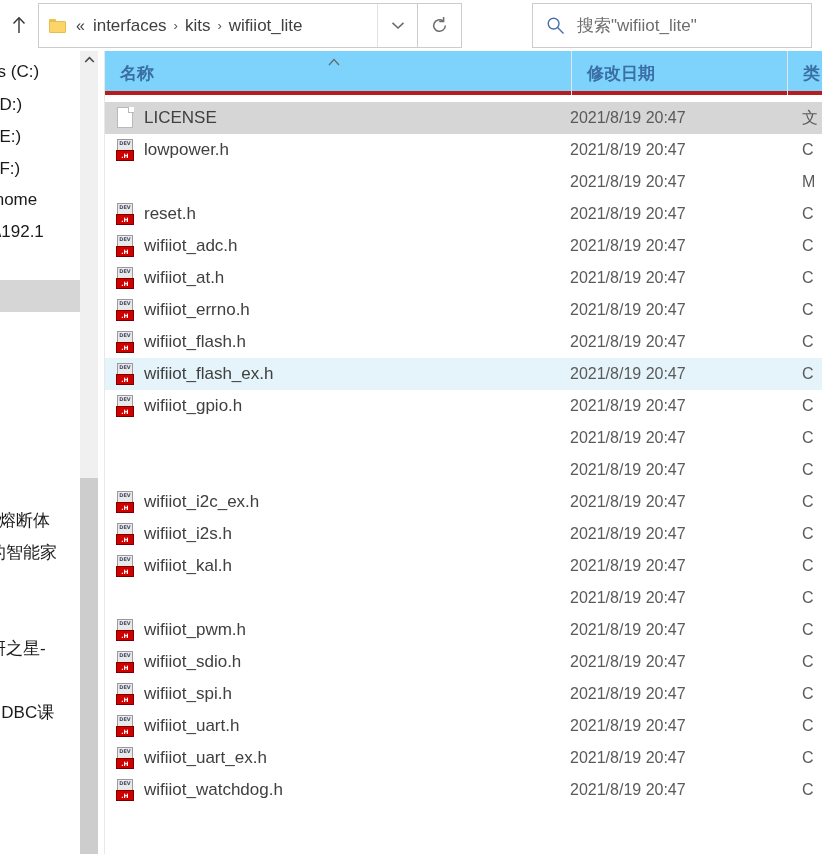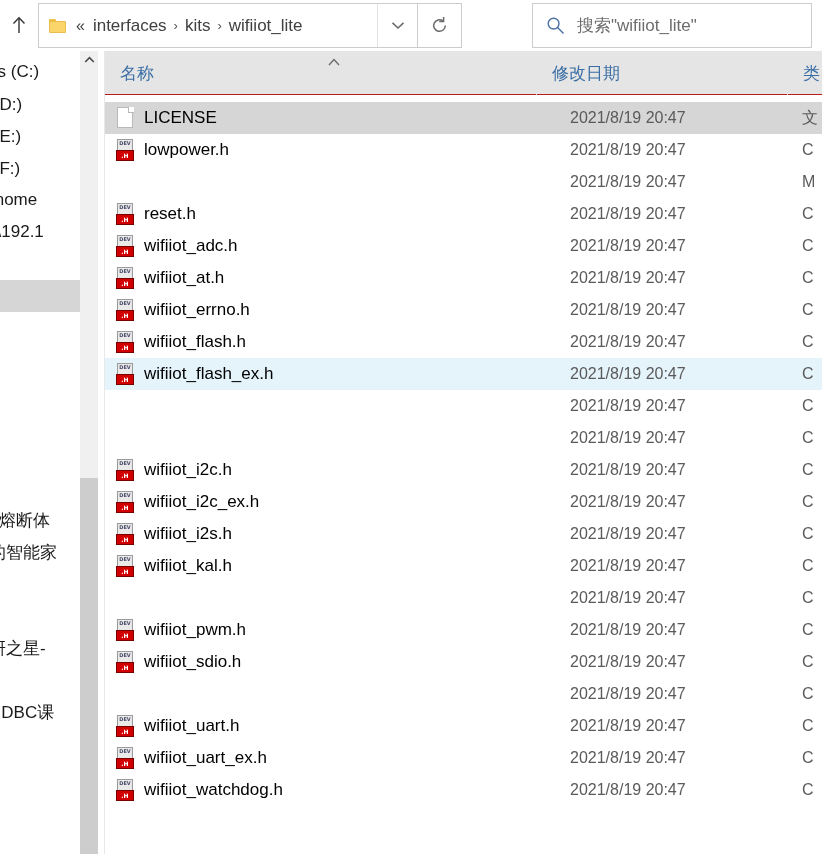--- a/index.html
+++ b/index.html
@@ -116,7 +116,7 @@
   }
   .colheaders {
     position: absolute; left: 0; top: 0; width: 717px; height: 44px;
-    border-bottom: 1px solid #b91c1c; background: #e5e5e5;
+    border-bottom: 4px solid #b91c1c; background: #7dd3fc; font-weight: bold;
   }
   .colhead {
     position: absolute; top: 0; height: 44px;

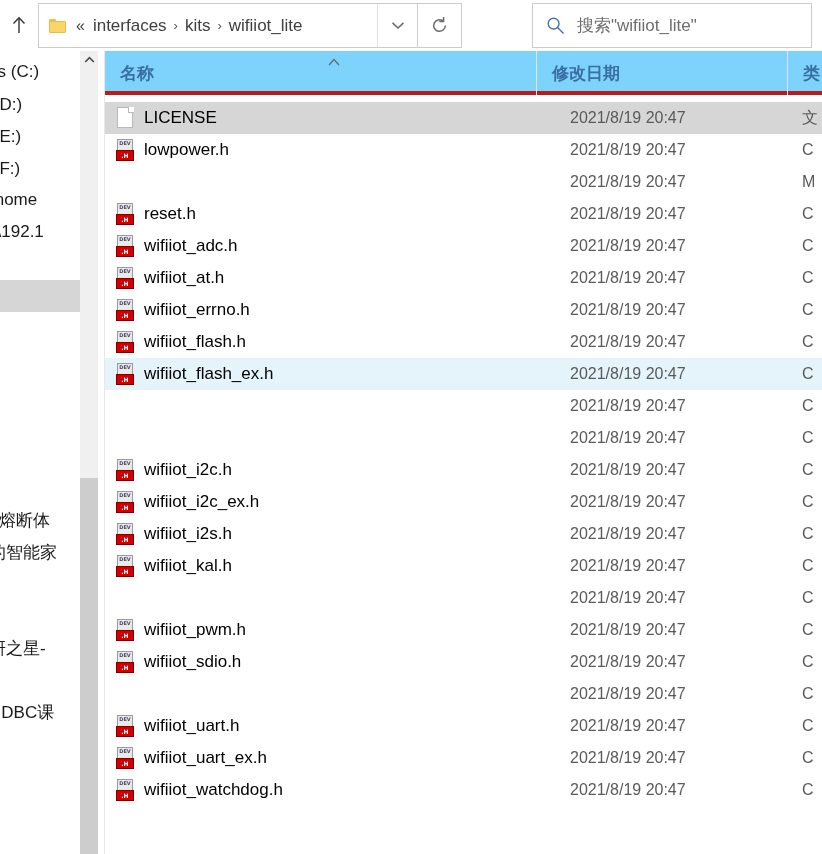--- a/index.html
+++ b/index.html
@@ -125,7 +125,7 @@
     padding-left: 15px; white-space: nowrap;
   }
   .colhead.name { left: 0; width: 450px; }
-  .colhead.date { left: 431px; width: 232px; border-left: 1px solid #e5e5e5; }
+  .colhead.date { left: 466px; width: 232px; border-left: 1px solid #e5e5e5; }
   .colhead.type { left: 682px; width: 60px; border-left: 1px solid #e5e5e5; }
   .sort-caret {
     position: absolute; left: 222px; top: 6px; width: 14px; height: 10px;

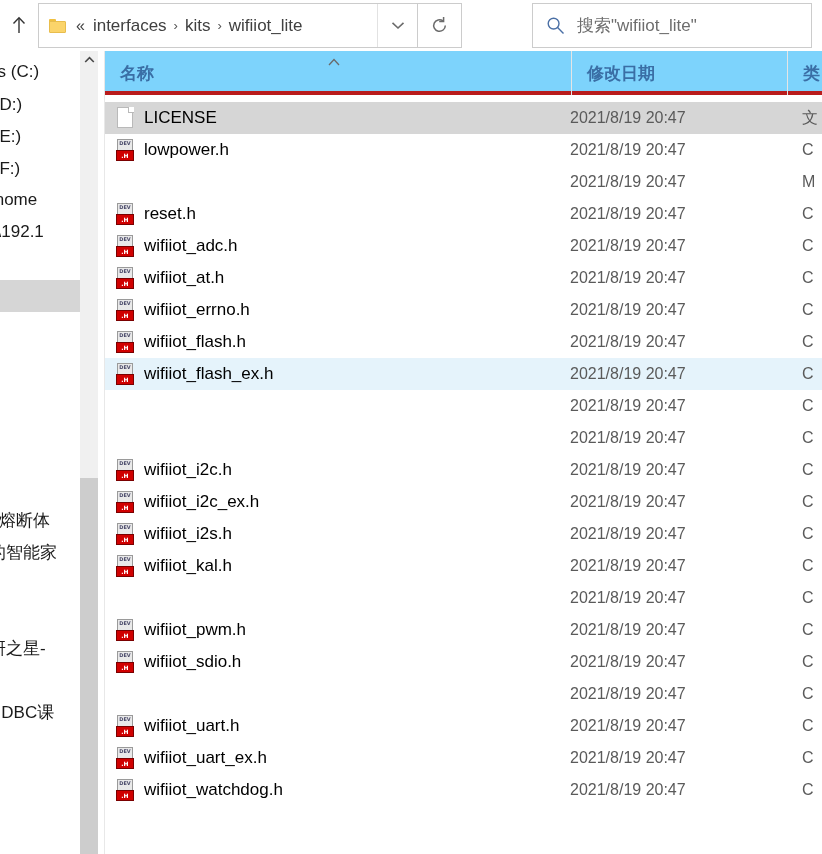--- a/index.html
+++ b/index.html
@@ -144,7 +144,7 @@
     display: flex; align-items: center; padding-left: 10px; gap: 9px;
     white-space: nowrap; overflow: hidden;
   }
-  .fname { font-size: 17px; color: #000000; }
+  .fname { font-size: 17px; color: #404040; }
   .cell-date {
     position: absolute; left: 450px; width: 232px; height: 32px;
     display: flex; align-items: center; padding-left: 15px;

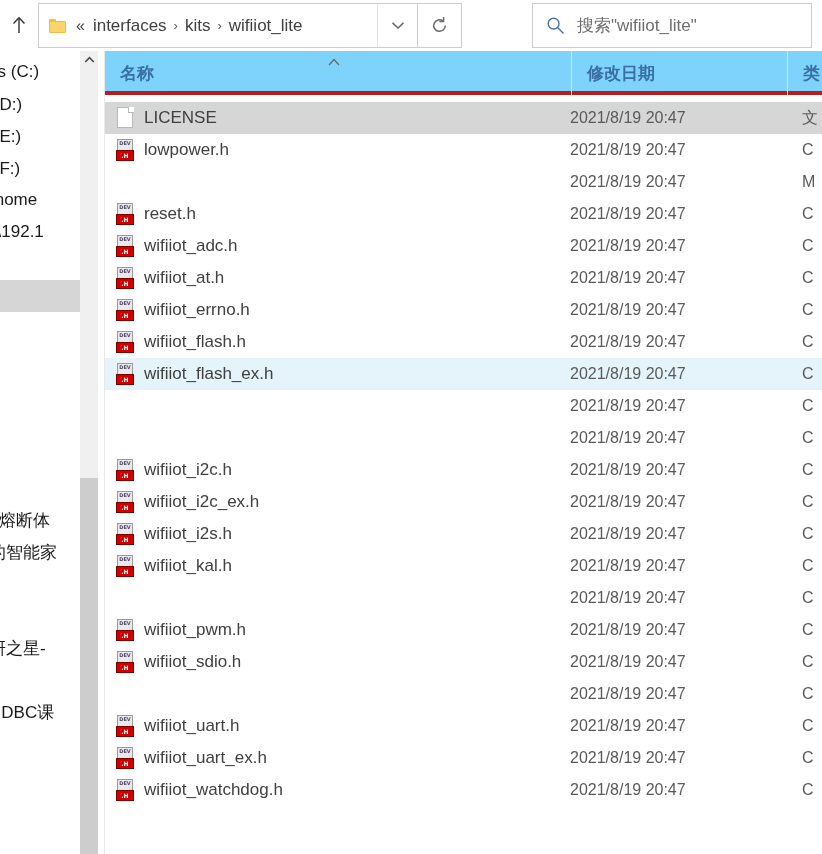--- a/index.html
+++ b/index.html
@@ -459,6 +459,16 @@
           <div class="cell-type">C</div>
         </div>
         <div class="row">
+          <div class="cell-name">
+            <span class="ico h">
+              <span class="sheet"></span>
+              <span class="dev">DEV</span>
+              <span class="block">
+                <span class="hh">.H</span>
+              </span>
+            </span>
+            <span class="fname">wifiiot_gpio.h</span>
+          </div>
           <div class="cell-date">2021/8/19 20:47</div>
           <div class="cell-type">C</div>
         </div>

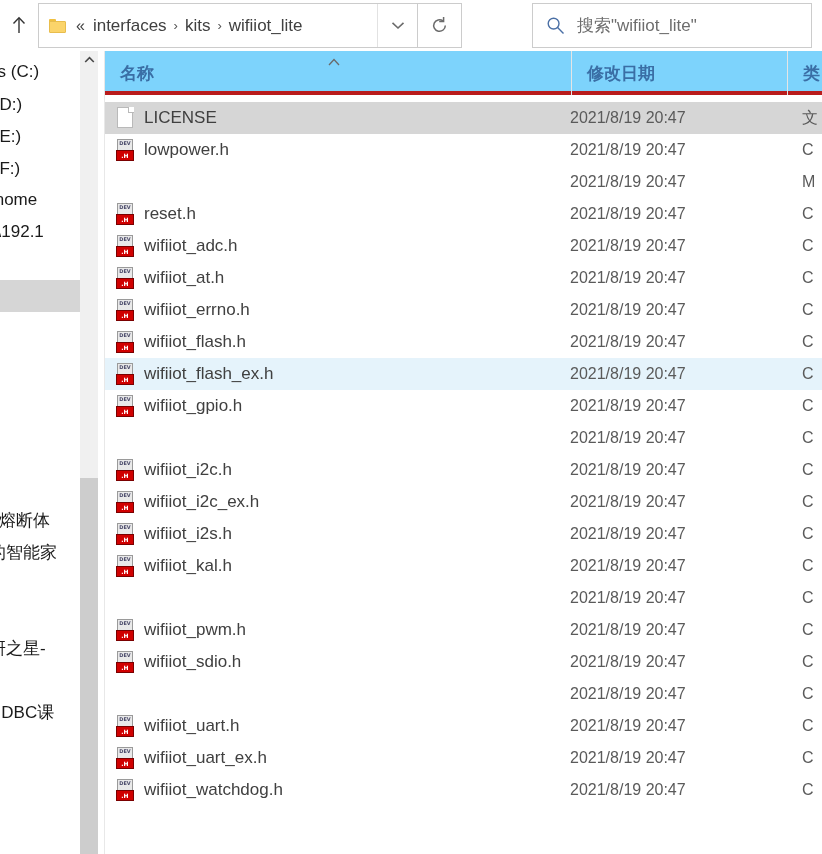--- a/index.html
+++ b/index.html
@@ -477,16 +477,6 @@
           <div class="cell-type">C</div>
         </div>
         <div class="row">
-          <div class="cell-name">
-            <span class="ico h">
-              <span class="sheet"></span>
-              <span class="dev">DEV</span>
-              <span class="block">
-                <span class="hh">.H</span>
-              </span>
-            </span>
-            <span class="fname">wifiiot_i2c.h</span>
-          </div>
           <div class="cell-date">2021/8/19 20:47</div>
           <div class="cell-type">C</div>
         </div>

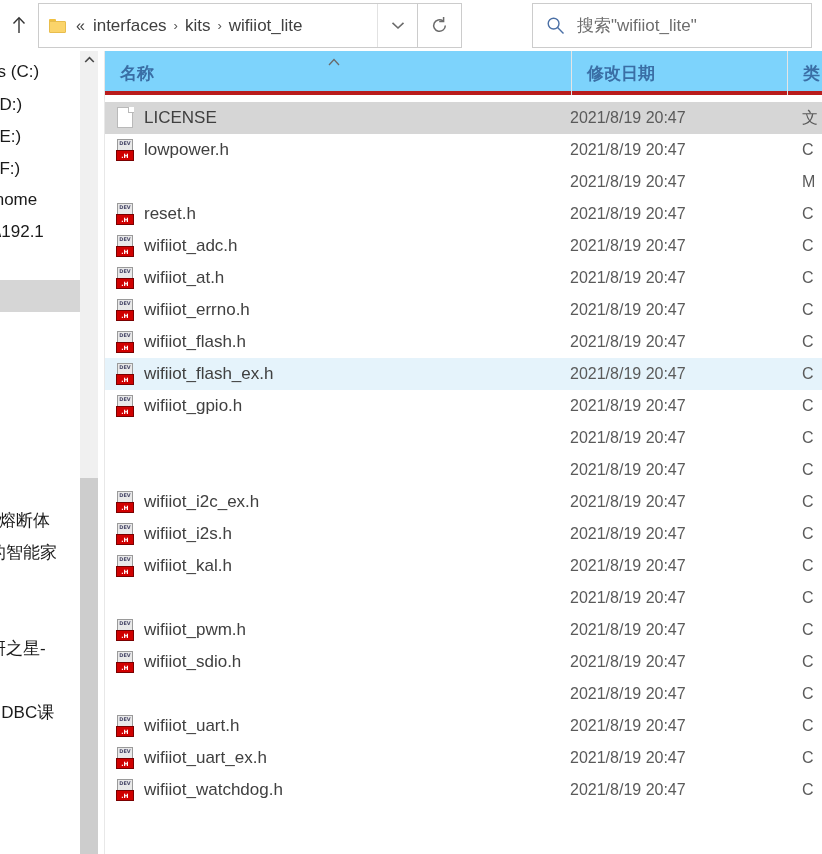--- a/index.html
+++ b/index.html
@@ -555,6 +555,16 @@
           <div class="cell-type">C</div>
         </div>
         <div class="row">
+          <div class="cell-name">
+            <span class="ico h">
+              <span class="sheet"></span>
+              <span class="dev">DEV</span>
+              <span class="block">
+                <span class="hh">.H</span>
+              </span>
+            </span>
+            <span class="fname">wifiiot_spi.h</span>
+          </div>
           <div class="cell-date">2021/8/19 20:47</div>
           <div class="cell-type">C</div>
         </div>

